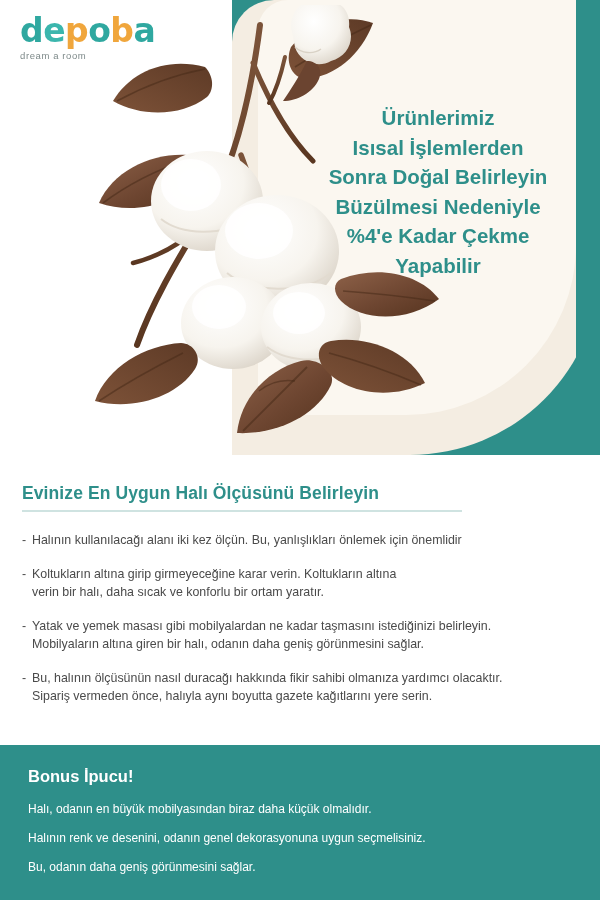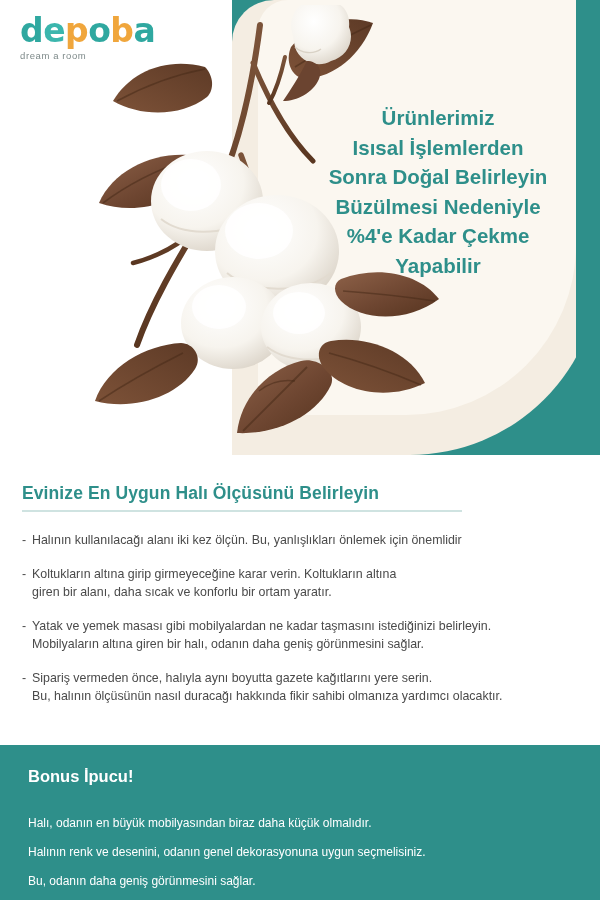--- a/index.html
+++ b/index.html
@@ -310,7 +310,7 @@
       <span class="dash">-</span>
       <span class="body">
         <span class="l">Koltukların altına girip girmeyeceğine karar verin. Koltukların altına</span>
-        <span class="l">giren bir alanı, daha sıcak ve konforlu bir ortam yaratır.</span>
+        <span class="l">verin bir halı, daha sıcak ve konforlu bir ortam yaratır.</span>
       </span>
     </div>
 

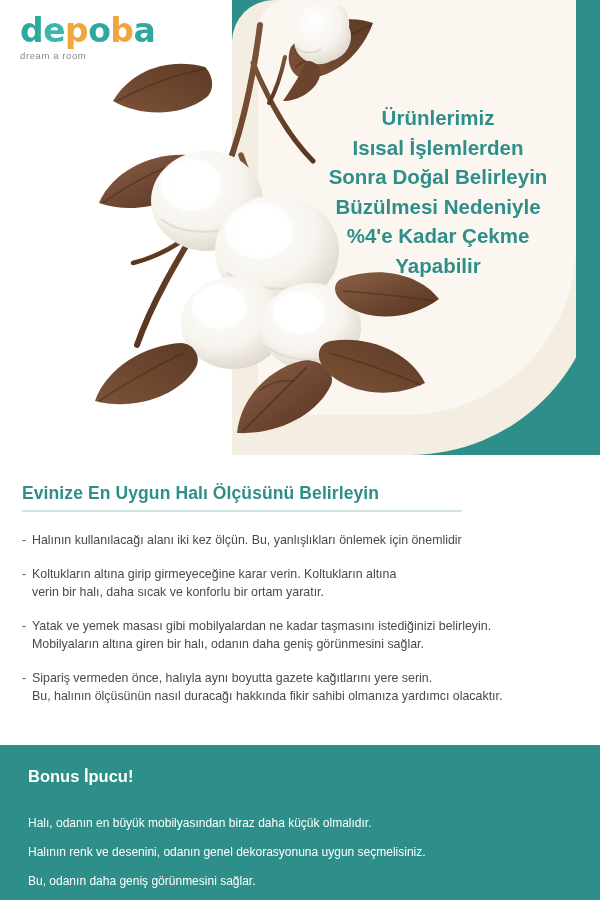--- a/index.html
+++ b/index.html
@@ -325,8 +325,8 @@
     <div class="tip">
       <span class="dash">-</span>
       <span class="body">
+        <span class="l">Bu, halının ölçüsünün nasıl duracağı hakkında fikir sahibi olmanıza yardımcı olacaktır.</span>
         <span class="l">Sipariş vermeden önce, halıyla aynı boyutta gazete kağıtlarını yere serin.</span>
-        <span class="l">Bu, halının ölçüsünün nasıl duracağı hakkında fikir sahibi olmanıza yardımcı olacaktır.</span>
       </span>
     </div>
   </div>

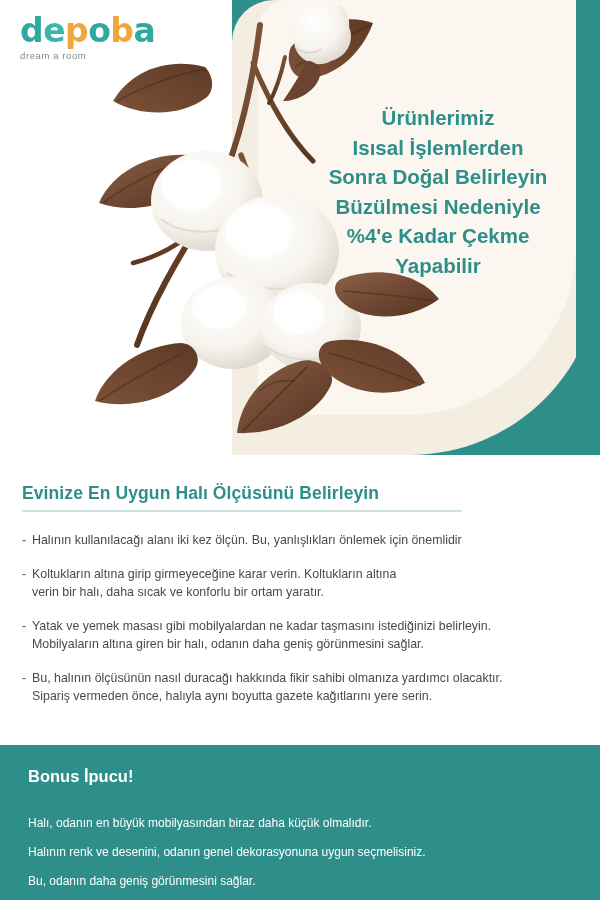--- a/index.html
+++ b/index.html
@@ -162,7 +162,7 @@
   .bonus-title {
     font-size: 16.5px;
     font-weight: 700;
-    margin-bottom: 28px;
+    margin-bottom: 14px;
   }
   .bonus-line {
     font-size: 12px;

